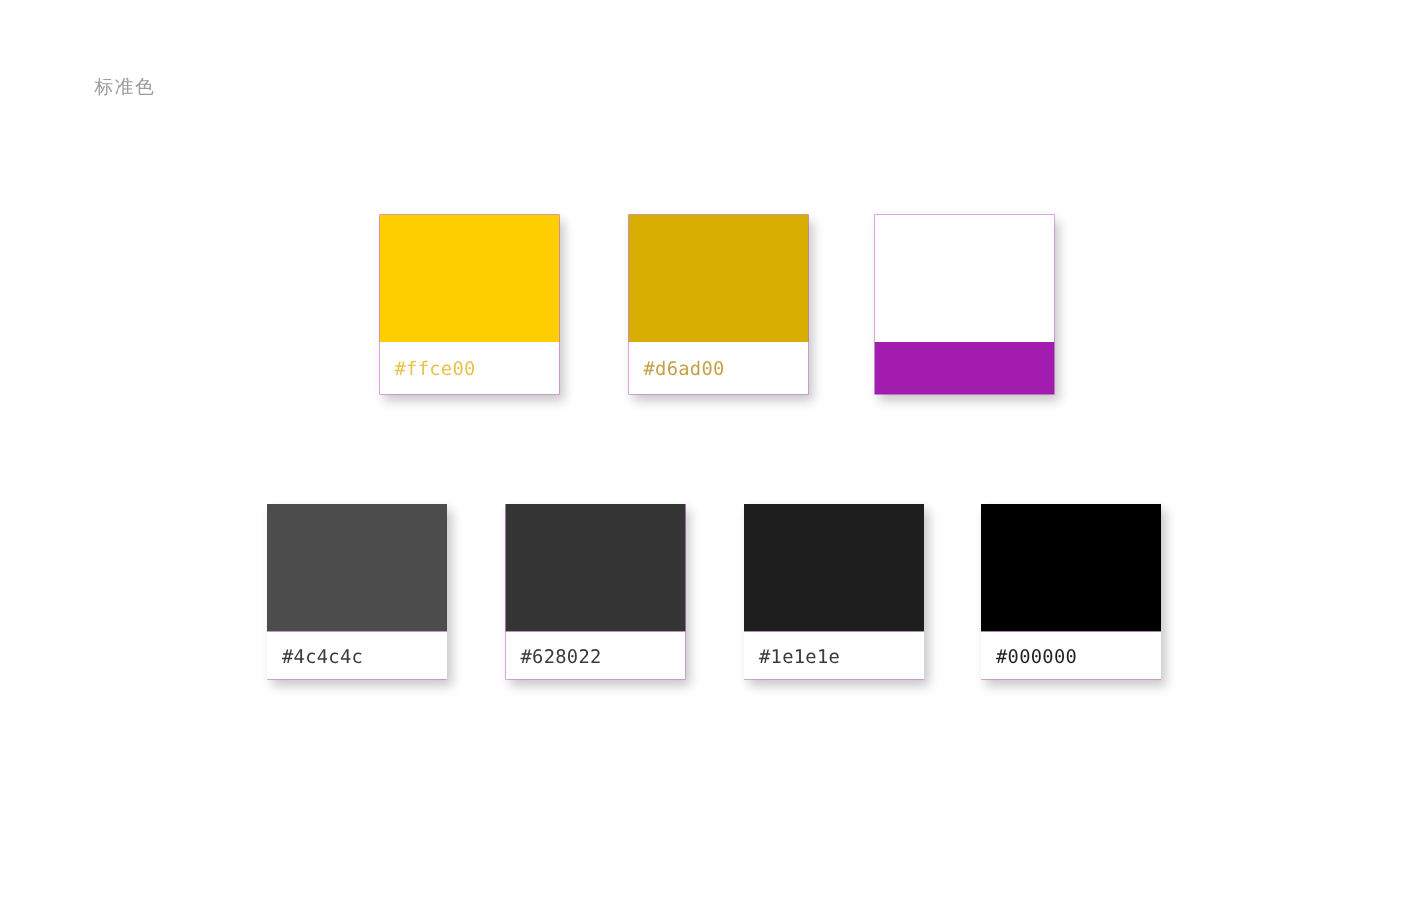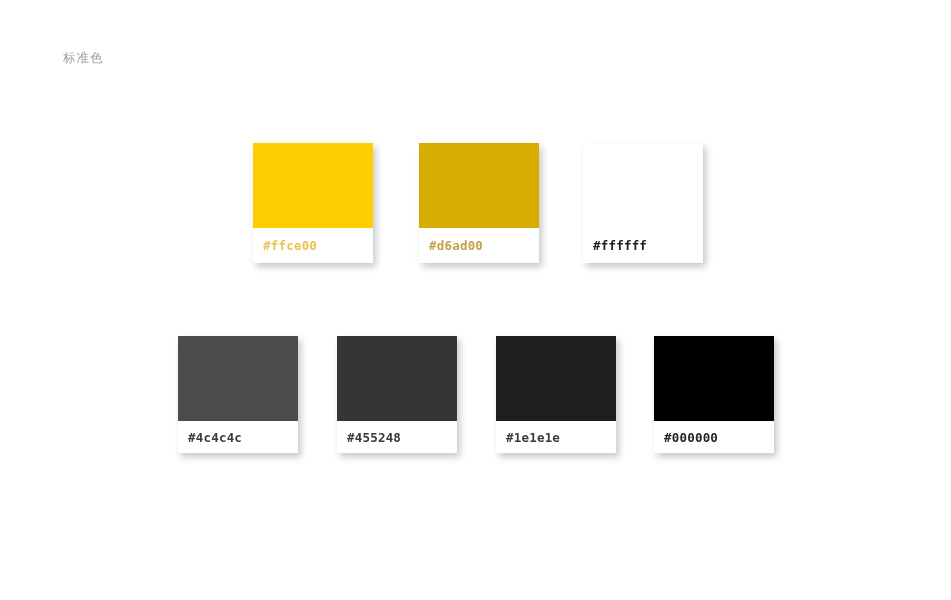--- a/index.html
+++ b/index.html
@@ -35,7 +35,6 @@
     background: #a21caf;
     box-shadow: 3px 4px 7px rgba(0,0,0,0.22);
     overflow: hidden;
-    font-weight: bold;
   }
   .swatch .chip {
     position: absolute;

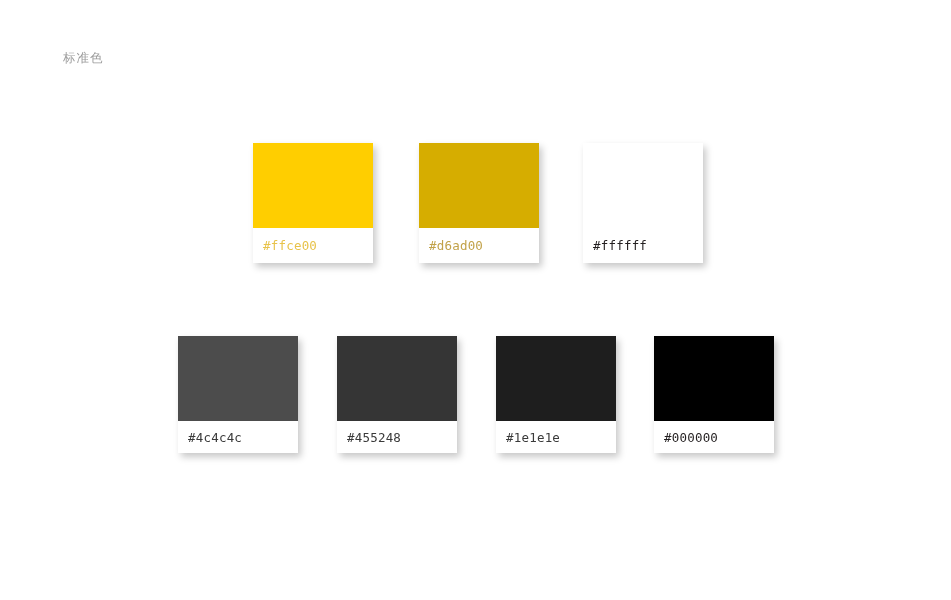--- a/index.html
+++ b/index.html
@@ -111,9 +111,6 @@
 
   <div class="swatch" id="swatch-ffffff">
     <div class="chip" style="background:#ffffff"></div>
-    <div class="caption" style="color:#231f20;background:#ffffff">
-      <span>#ffffff</span>
-    </div>
   </div>
 
 </div>

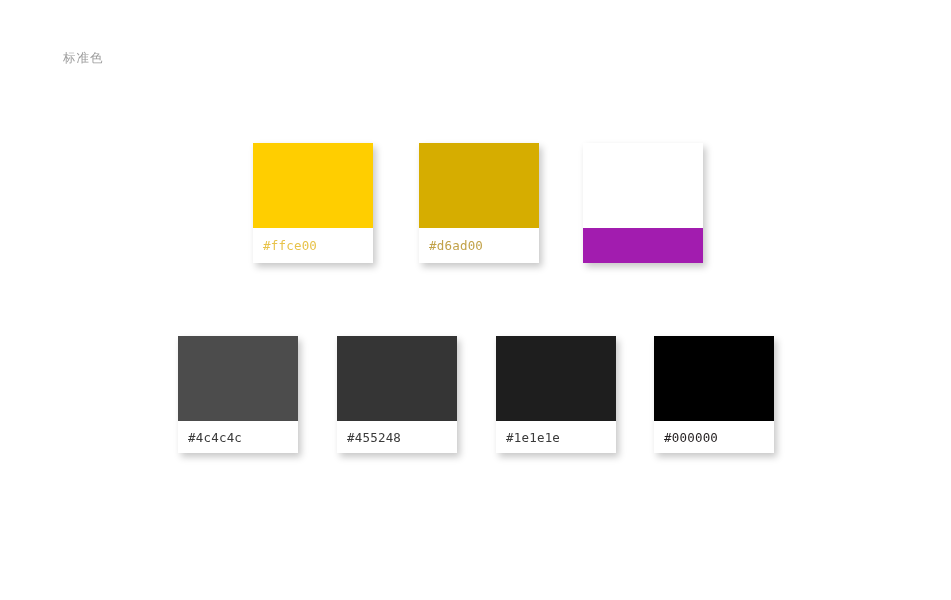--- a/index.html
+++ b/index.html
@@ -127,7 +127,7 @@
   <div class="swatch" id="swatch-353535">
     <div class="chip" style="background:#353535"></div>
     <div class="caption" style="color:#3a3a3a;background:#ffffff">
-      <span>#455248</span>
+      <span>#628022</span>
     </div>
   </div>
 

